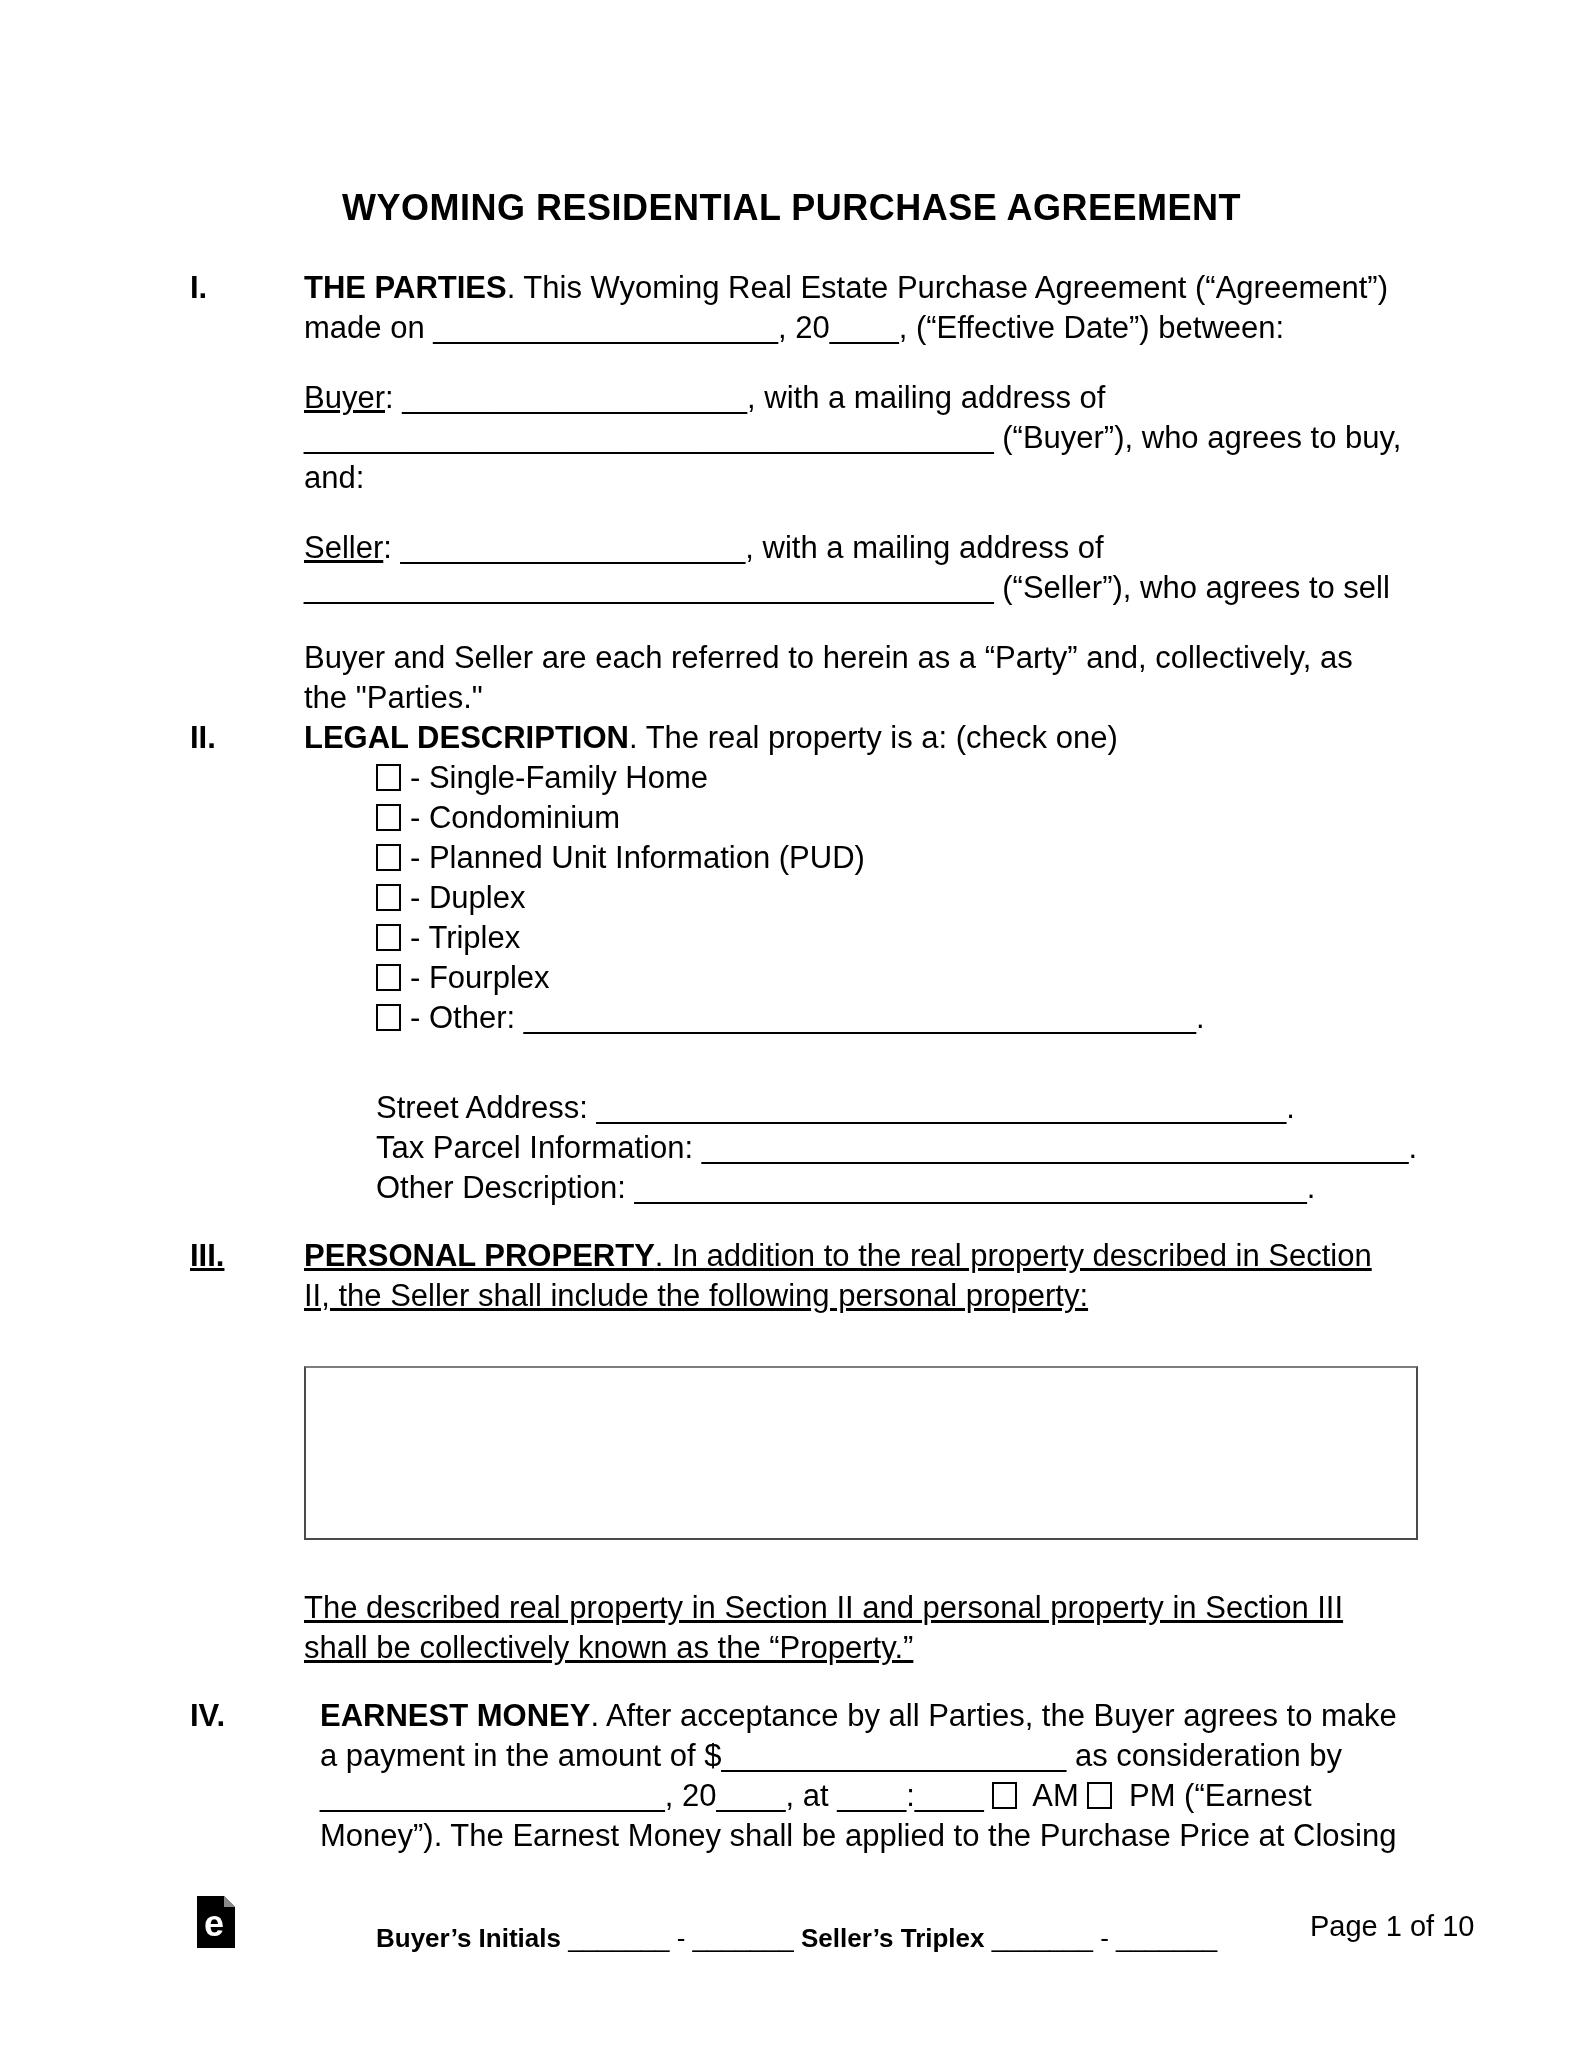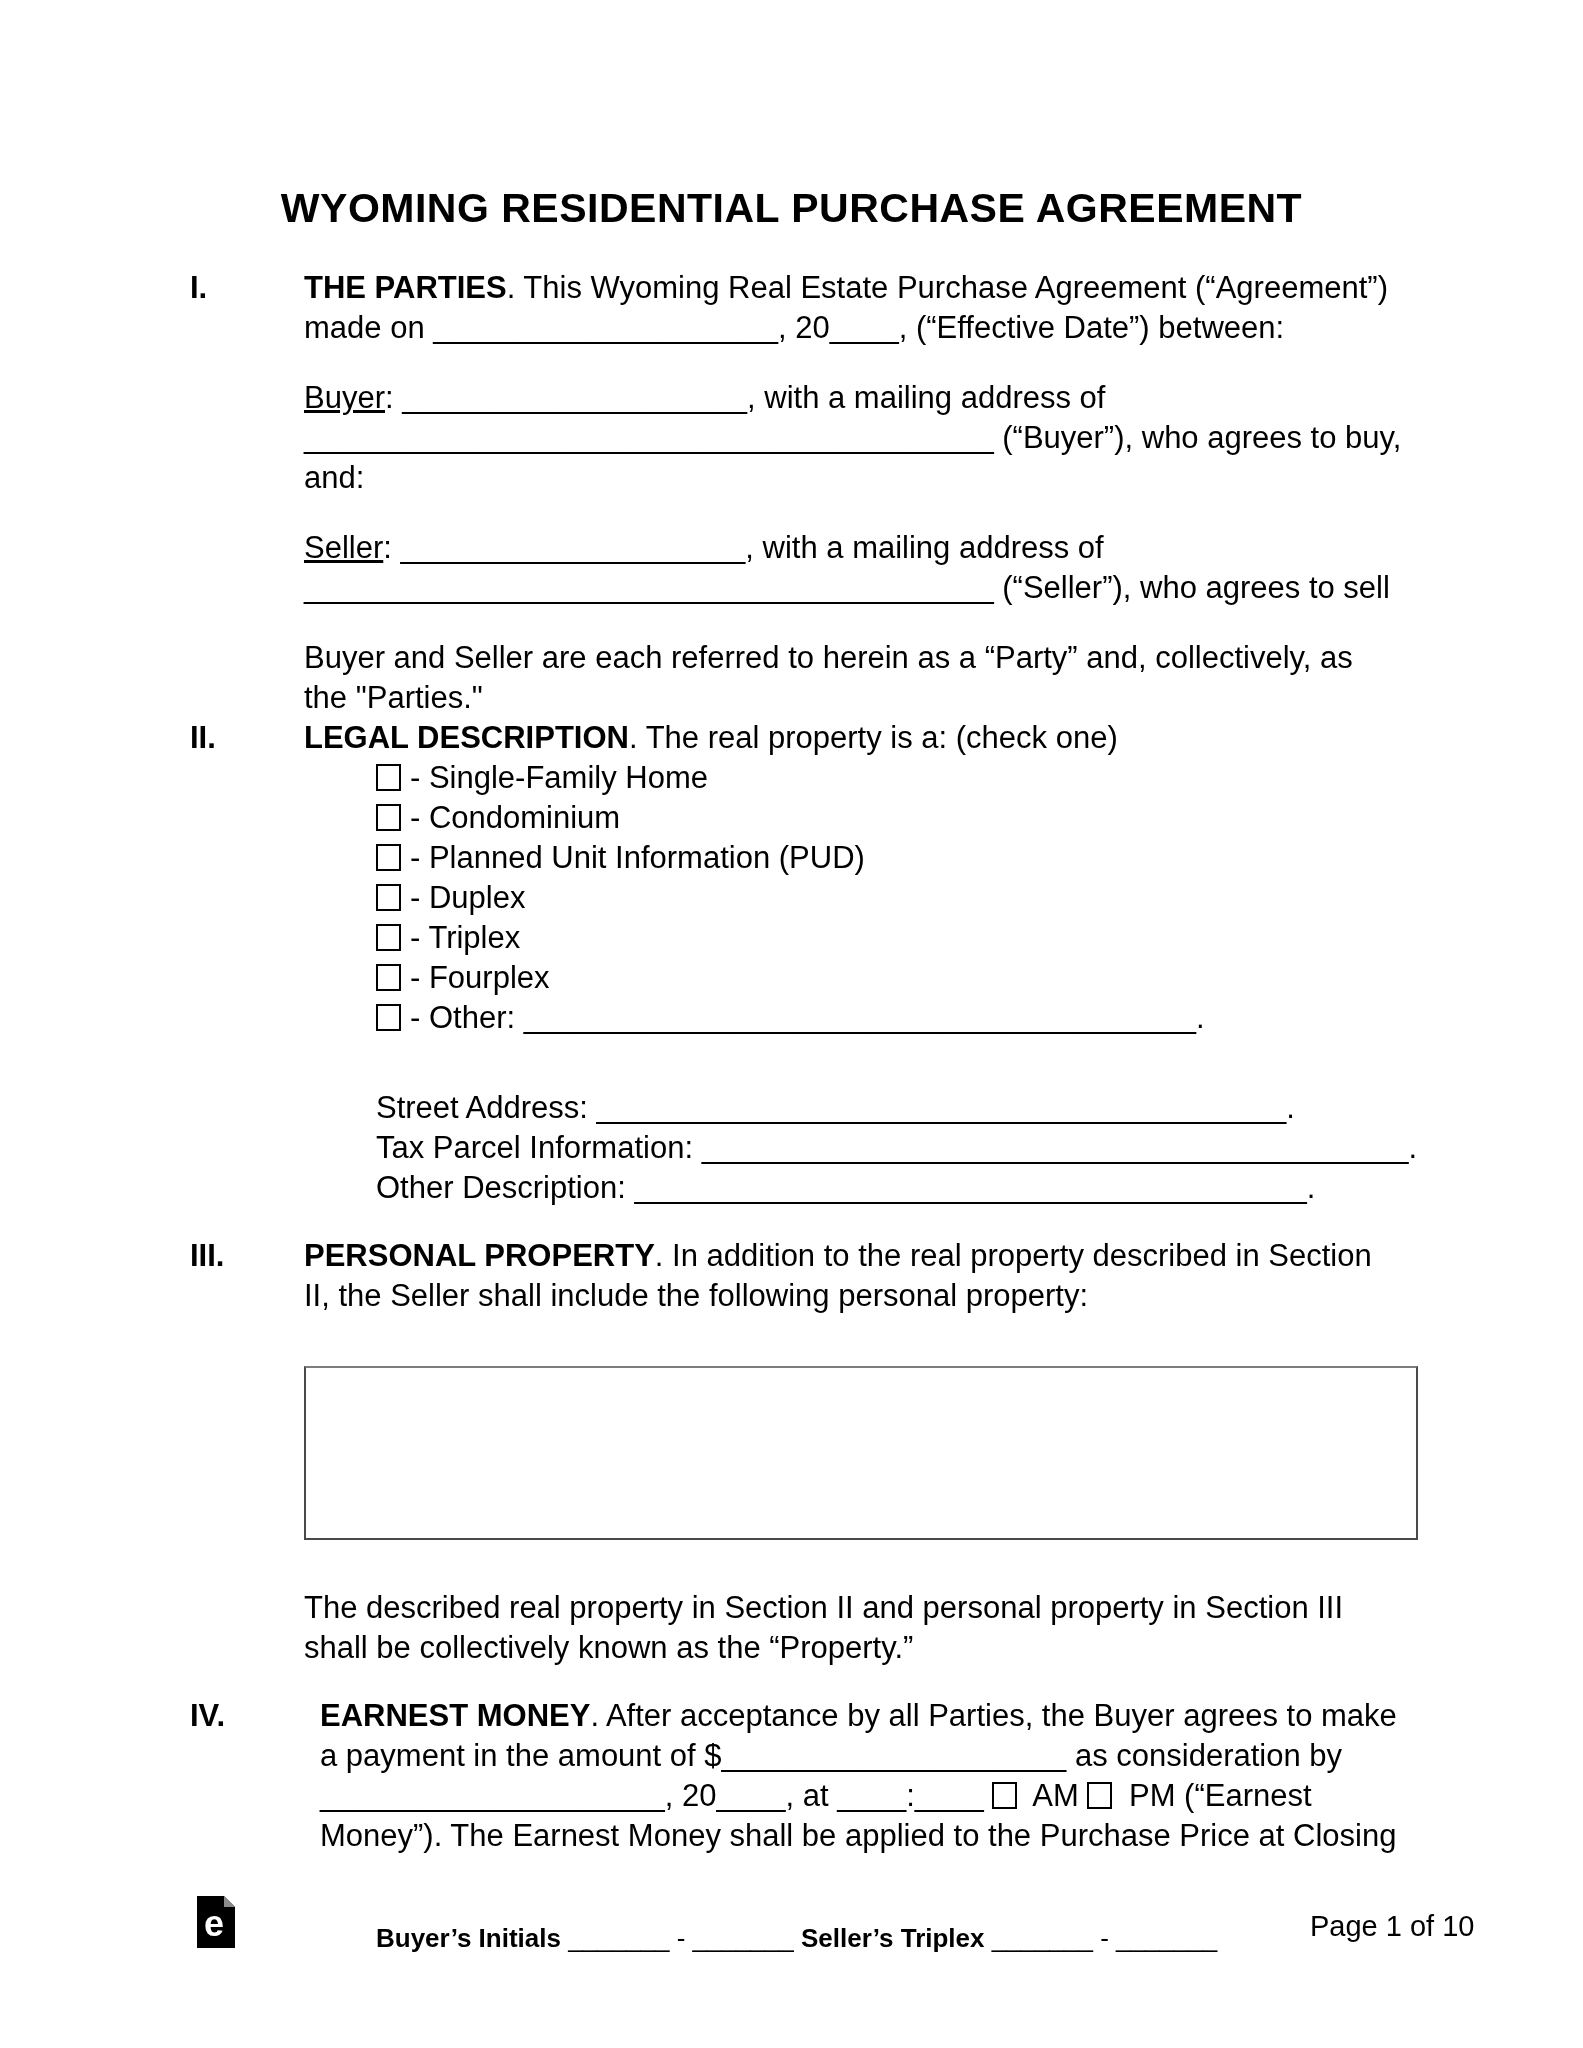--- a/index.html
+++ b/index.html
@@ -17,7 +17,7 @@
   .doc-title {
     margin-top: 186px;
     text-align: center;
-    font-size: 41px;
+    font-size: 36px;
     line-height: 44px;
     font-weight: bold;
     letter-spacing: 0.5px;

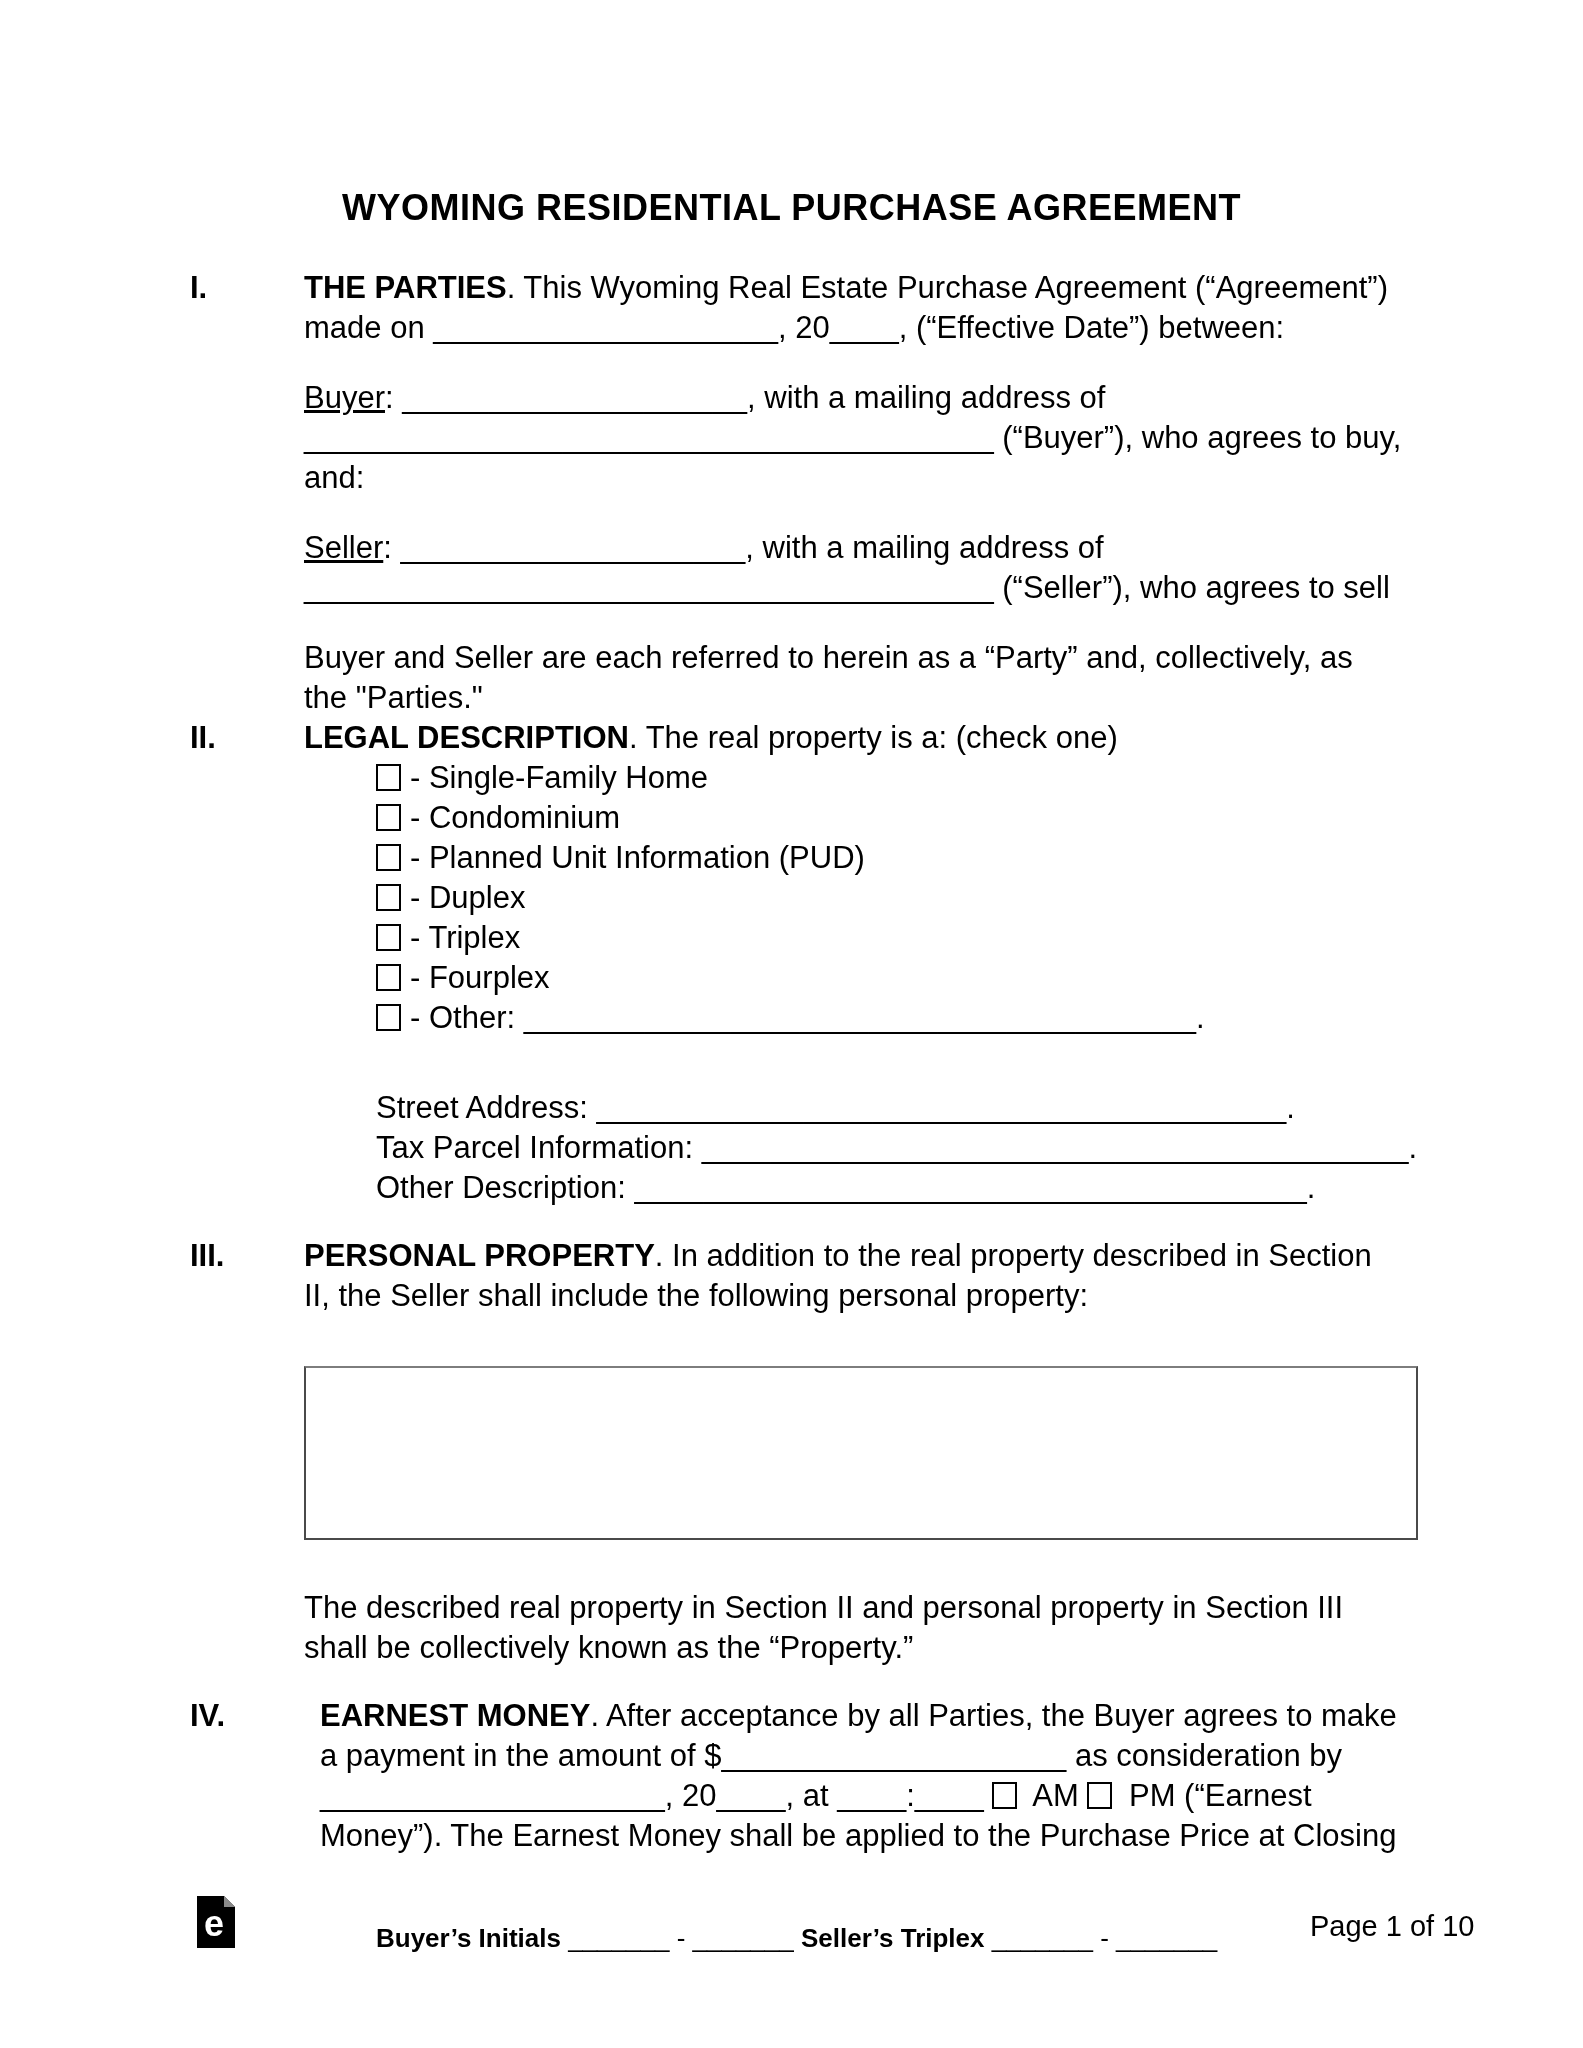--- a/index.html
+++ b/index.html
@@ -38,7 +38,7 @@
   .indent { margin-left: 72px; }
   #sec1 { margin-top: 38px; }
   #sec2 { margin-top: 0px; }
-  #sec3 { margin-top: 28px; }
+  #sec3 { margin-top: 28px; text-decoration: underline; }
   #sec4 { margin-top: 28px; gap: 16px; }
   .addr-block { margin-top: 50px; }
   .check-row { white-space: pre; }

